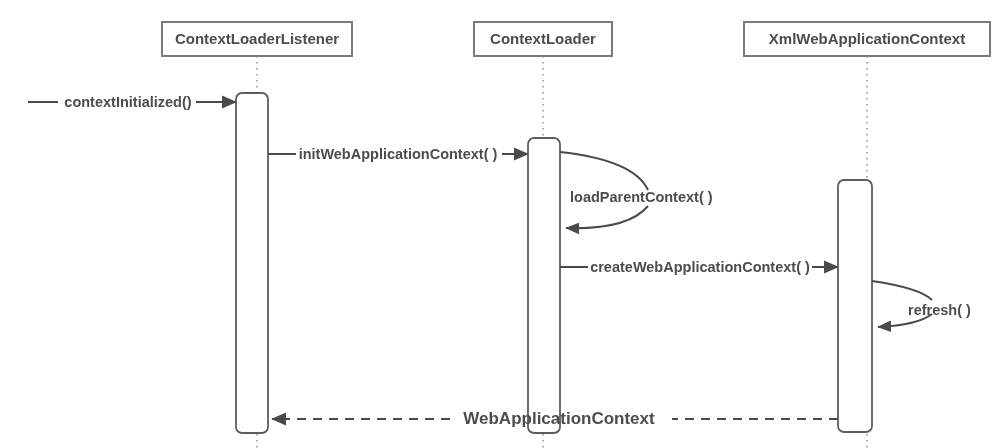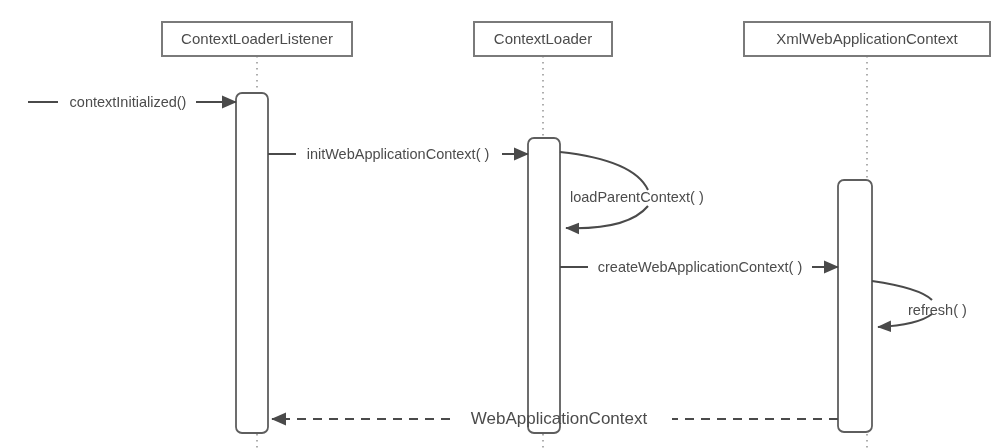--- a/index.html
+++ b/index.html
@@ -19,6 +19,7 @@
     width: 1002px;
     height: 448px;
     background: #ffffff;
+    font-weight: bold;
   }
   svg#seq-svg {
     position: absolute;

